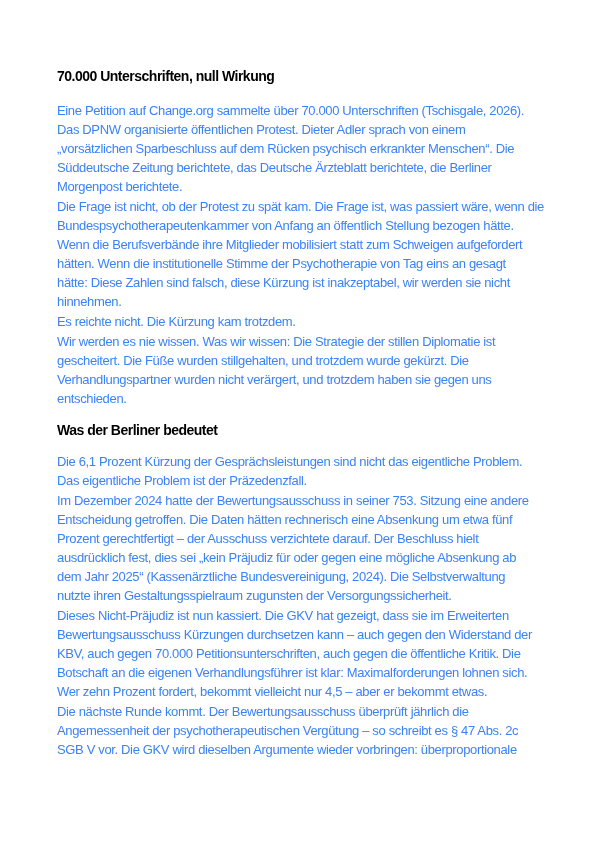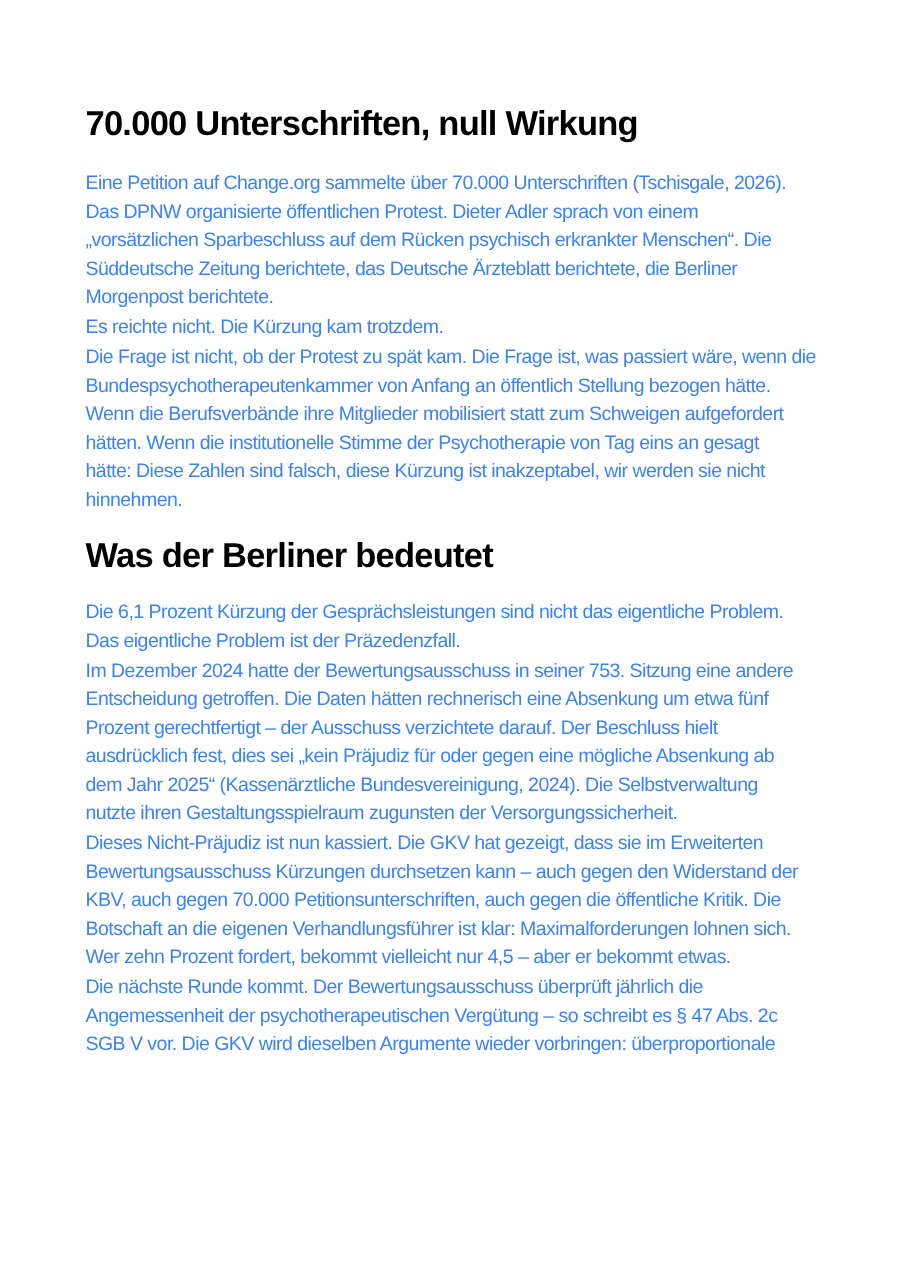--- a/index.html
+++ b/index.html
@@ -20,7 +20,7 @@
   .doc-heading {
     margin: 0 0 15px 0;
     font-family: "Liberation Sans", sans-serif;
-    font-size: 23px;
+    font-size: 14px;
     line-height: 1.25;
     font-weight: 700;
     letter-spacing: -0.5px;

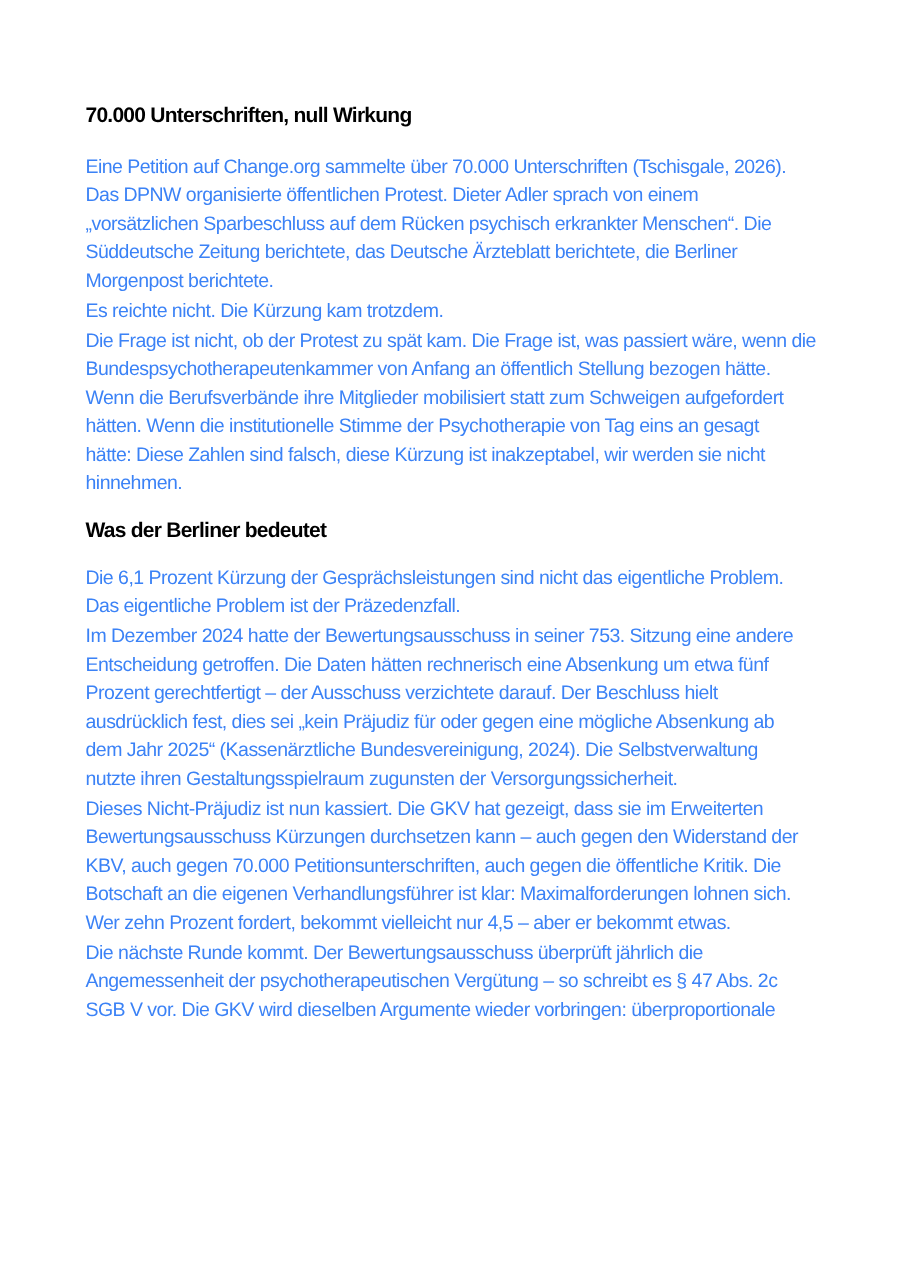--- a/index.html
+++ b/index.html
@@ -51,13 +51,13 @@
 „vorsätzlichen Sparbeschluss auf dem Rücken psychisch erkrankter Menschen“. Die
 Süddeutsche Zeitung berichtete, das Deutsche Ärzteblatt berichtete, die Berliner
 Morgenpost berichtete.</p>
-  <p class="doc-paragraph">Es reichte nicht. Die Kürzung kam trotzdem.</p>
   <p class="doc-paragraph">Die Frage ist nicht, ob der Protest zu spät kam. Die Frage ist, was passiert wäre, wenn die
 Bundespsychotherapeutenkammer von Anfang an öffentlich Stellung bezogen hätte.
 Wenn die Berufsverbände ihre Mitglieder mobilisiert statt zum Schweigen aufgefordert
 hätten. Wenn die institutionelle Stimme der Psychotherapie von Tag eins an gesagt
 hätte: Diese Zahlen sind falsch, diese Kürzung ist inakzeptabel, wir werden sie nicht
 hinnehmen.</p>
+  <p class="doc-paragraph">Es reichte nicht. Die Kürzung kam trotzdem.</p>
 
   <h2 class="doc-heading second">Was der Berliner bedeutet</h2>
 

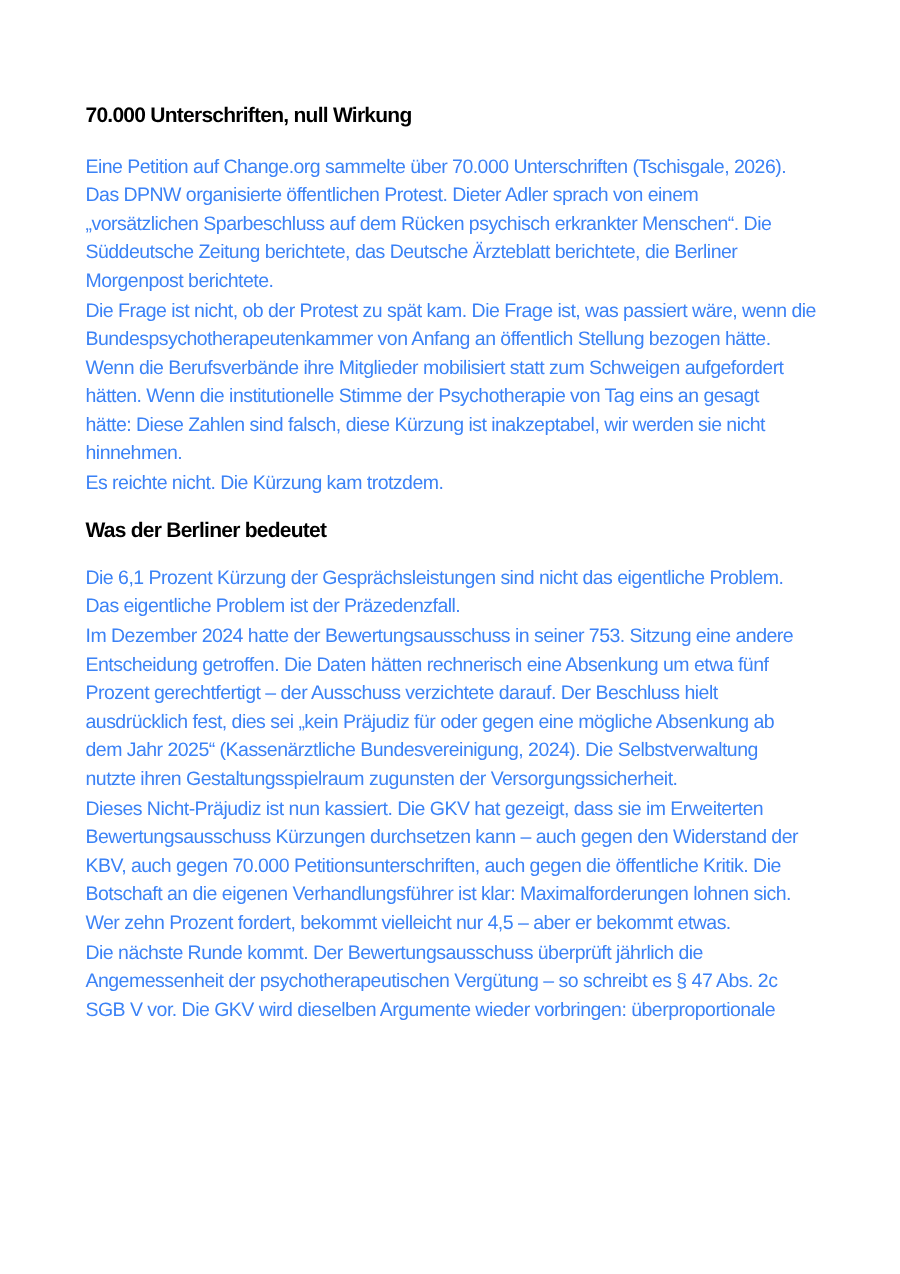--- a/index.html
+++ b/index.html
@@ -58,6 +58,10 @@
 hätte: Diese Zahlen sind falsch, diese Kürzung ist inakzeptabel, wir werden sie nicht
 hinnehmen.</p>
   <p class="doc-paragraph">Es reichte nicht. Die Kürzung kam trotzdem.</p>
+  <p class="doc-paragraph">Wir werden es nie wissen. Was wir wissen: Die Strategie der stillen Diplomatie ist
+gescheitert. Die Füße wurden stillgehalten, und trotzdem wurde gekürzt. Die
+Verhandlungspartner wurden nicht verärgert, und trotzdem haben sie gegen uns
+entschieden.</p>
 
   <h2 class="doc-heading second">Was der Berliner bedeutet</h2>
 

